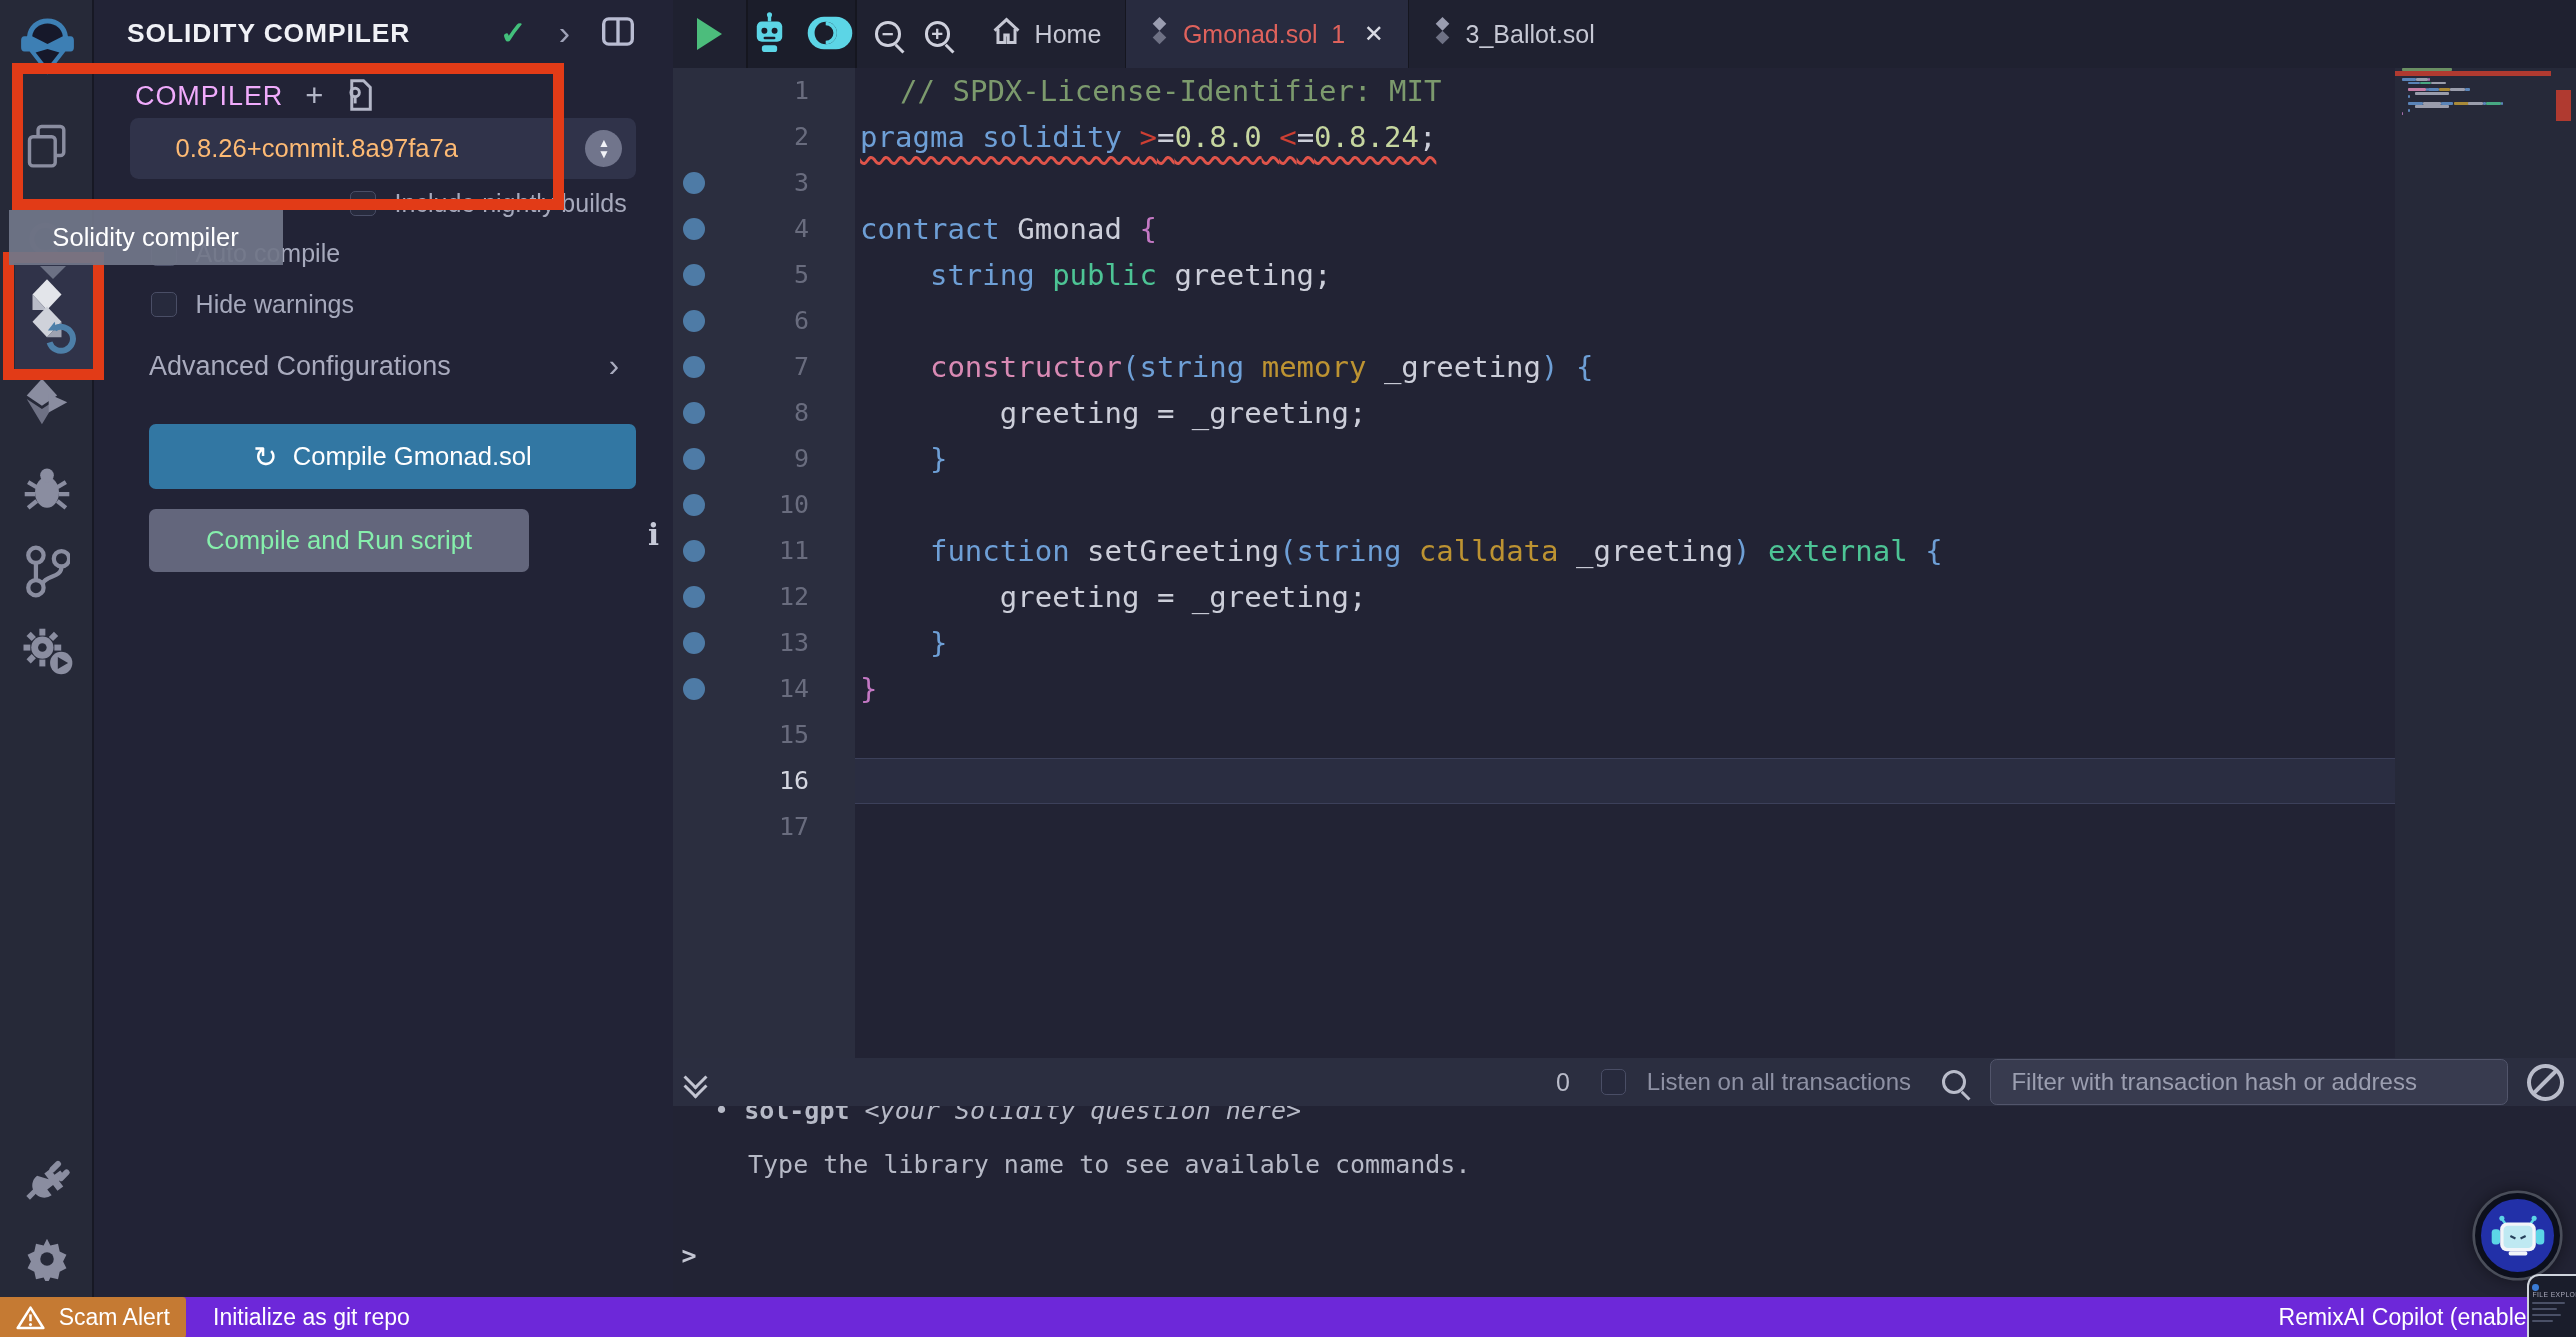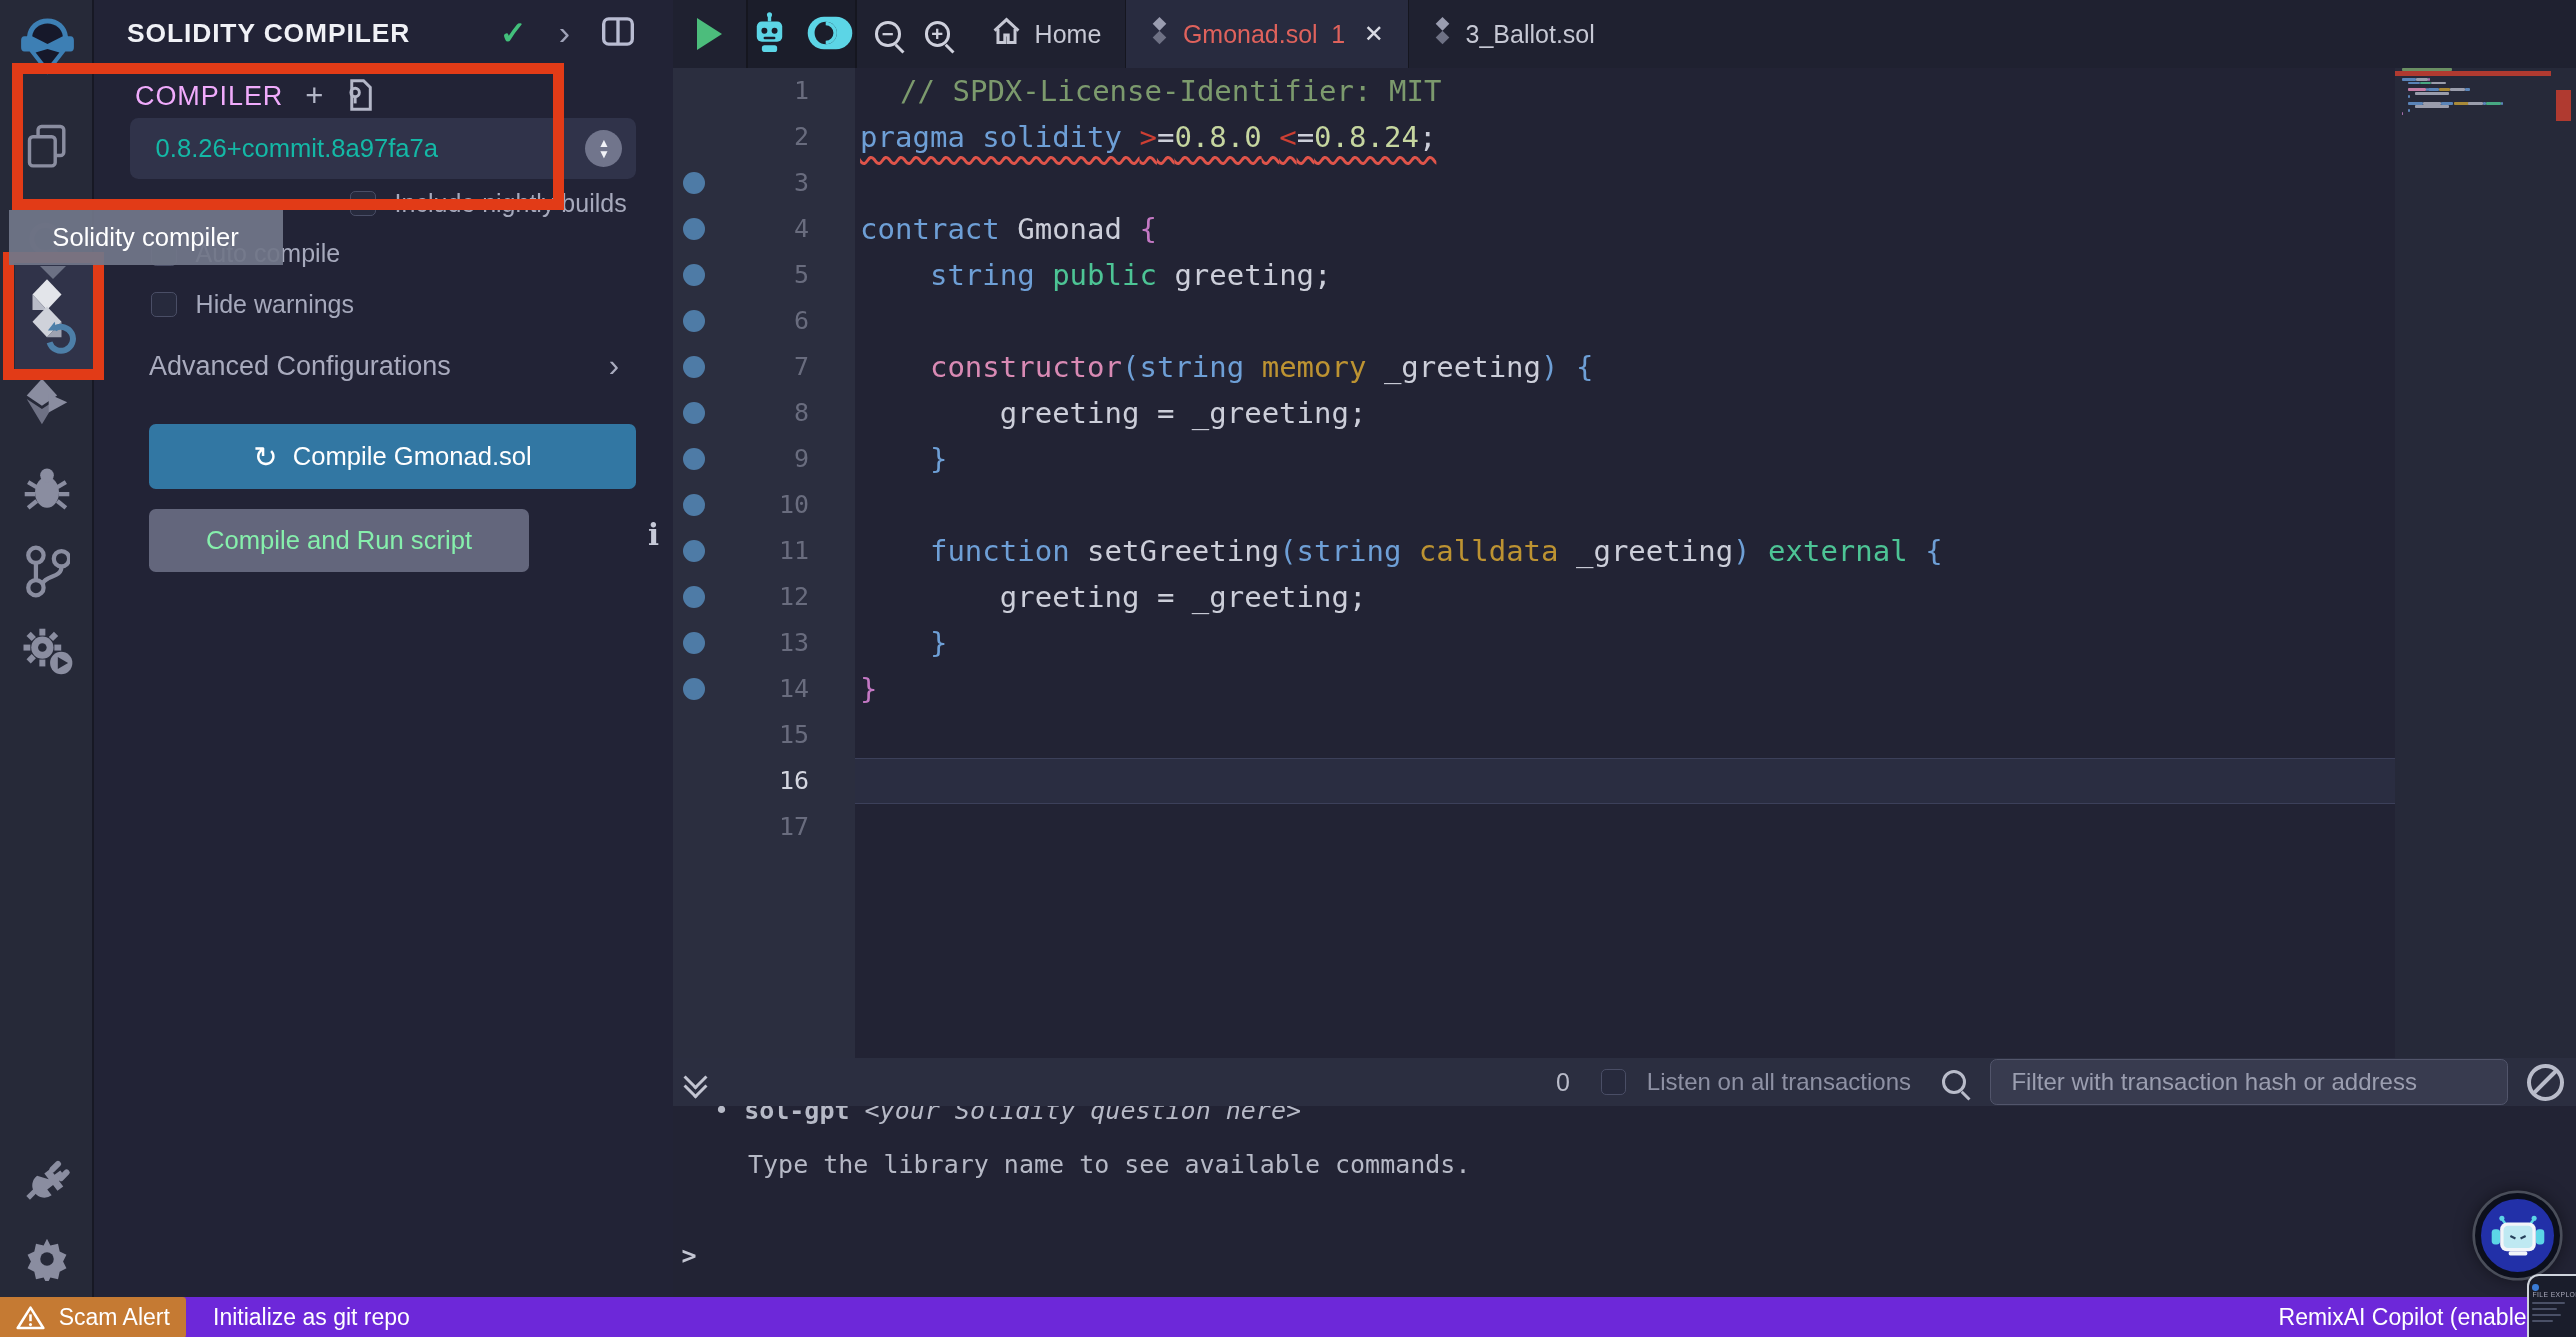--- a/index.html
+++ b/index.html
@@ -31,7 +31,7 @@
   .version-select { position:absolute; left:34px; top:118px; width:506px; height:61px;
                     background:#30334a; border-radius:8.5px; display:flex; align-items:center;
                     padding:0 13.6px 0 25.6px; }
-  .version-text { color:#14b8a6; font-size:25.6px; }
+  .version-text { color:#fdba74; font-size:25.6px;margin-left:20px; }
   .spin-badge { margin-left:auto; width:37px; height:37px; border-radius:50%; background:#71758c;
                 display:flex; flex-direction:column; align-items:center; justify-content:center;
                 color:#f2f3f8; font-size:12px; line-height:11px; }

